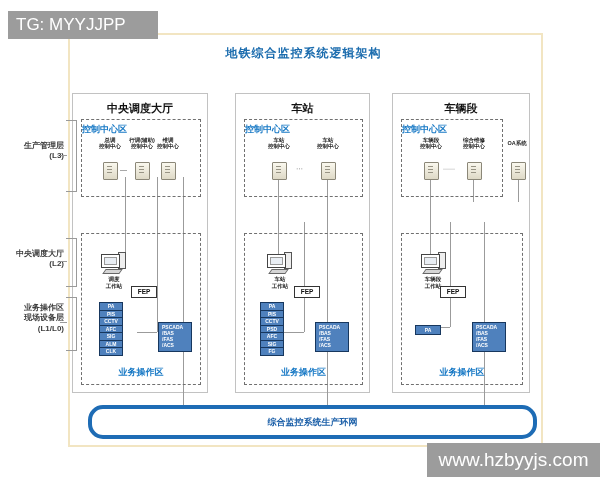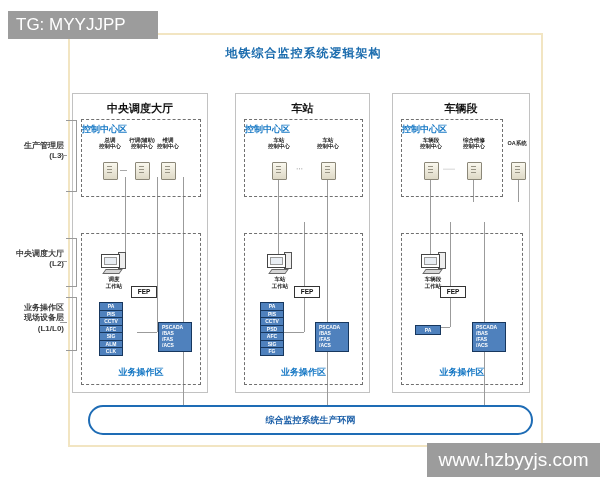--- a/index.html
+++ b/index.html
@@ -70,7 +70,7 @@
   .vl{position:absolute;width:1px;background:#9b9b9b;z-index:1;}
   .hl{position:absolute;height:1px;background:#9b9b9b;z-index:1;}
 
-  .stadium{position:absolute;left:88px;top:405px;width:441px;height:26px;border:2px solid #14532d;
+  .stadium{position:absolute;left:88px;top:405px;width:441px;height:26px;border:4px solid #14532d;
            border-radius:15px;background:#fff;z-index:2;display:flex;align-items:center;justify-content:center;
            font-size:9px;font-weight:bold;color:#1b5fa8;}
 </style>

